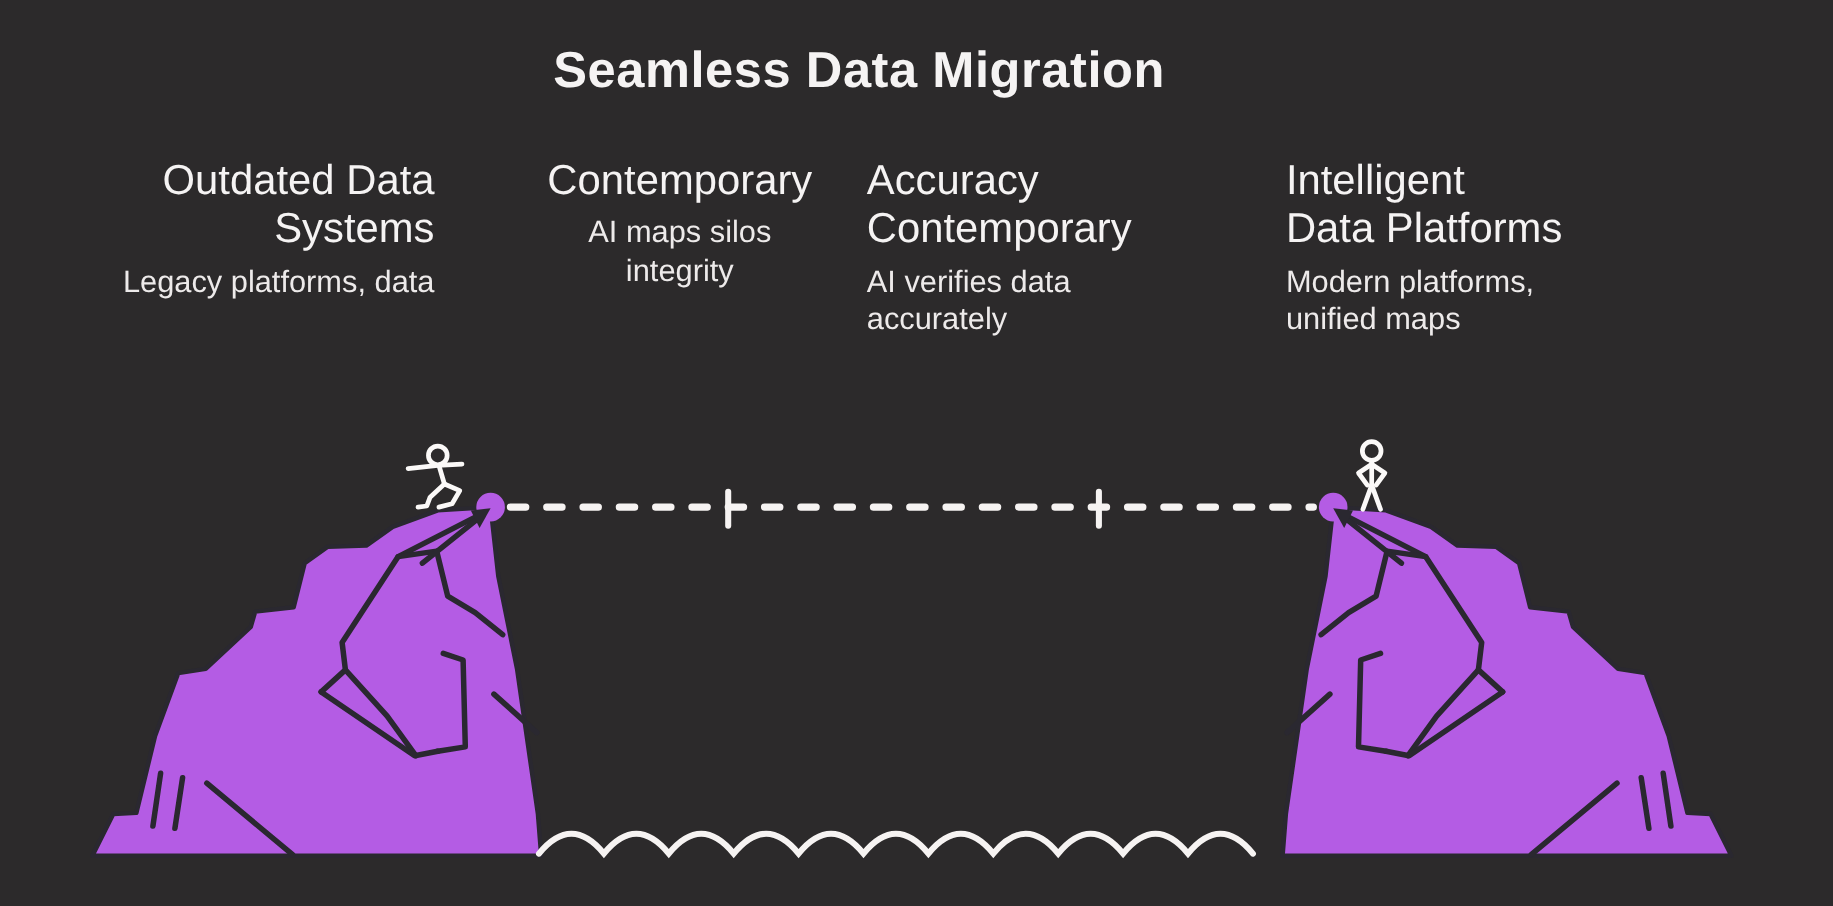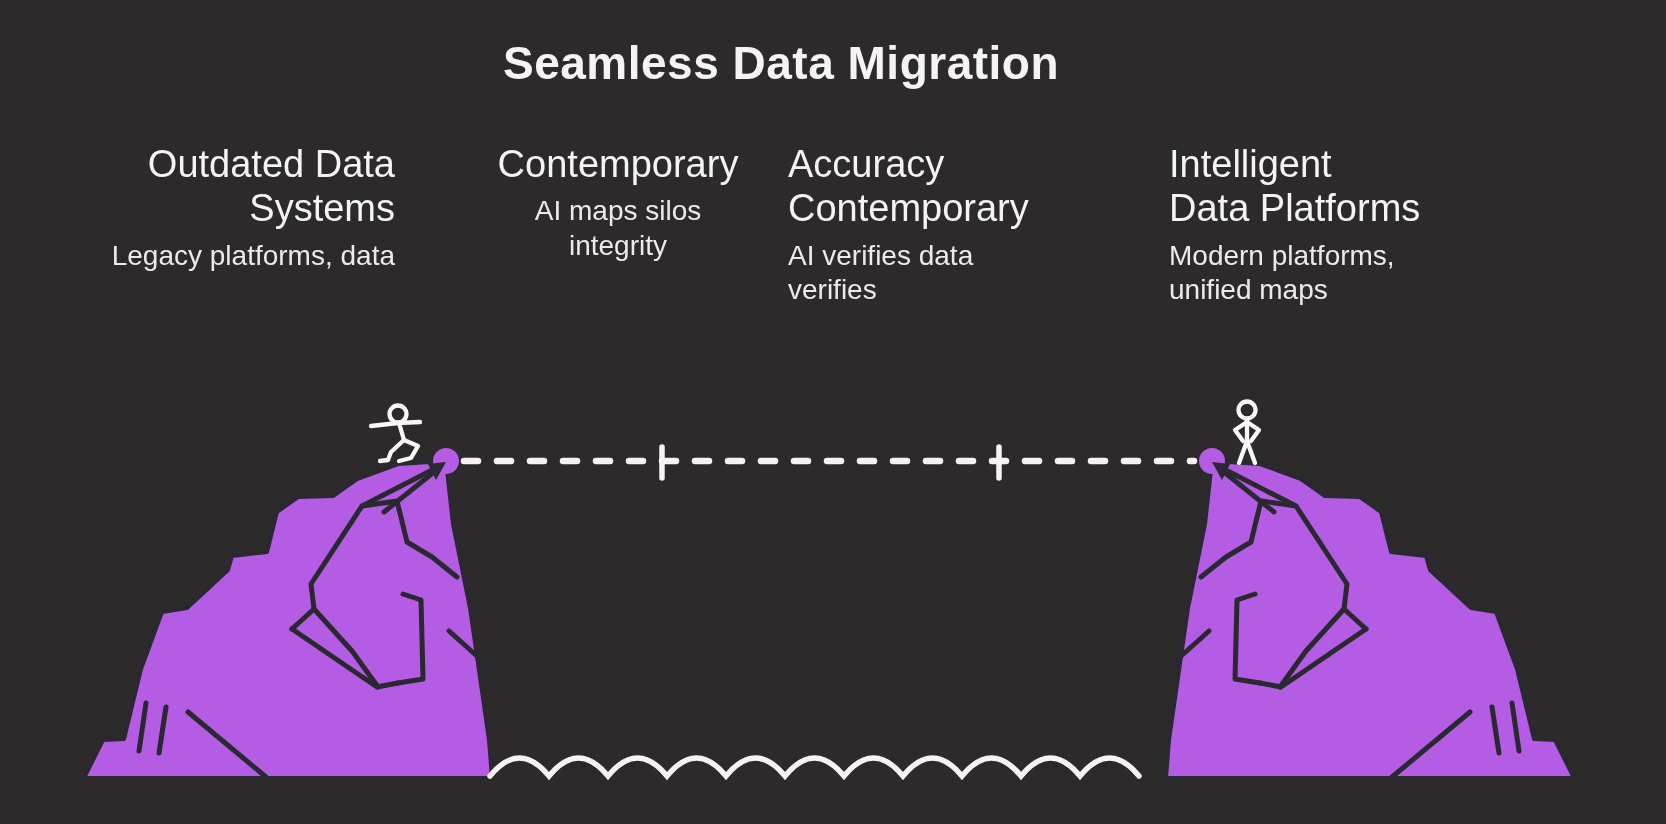--- a/index.html
+++ b/index.html
@@ -65,7 +65,7 @@
     </div>
     <div class="col-sub">
       <div>AI verifies data</div>
-      <div>verifies</div>
+      <div>accurately</div>
     </div>
   </div>
 

